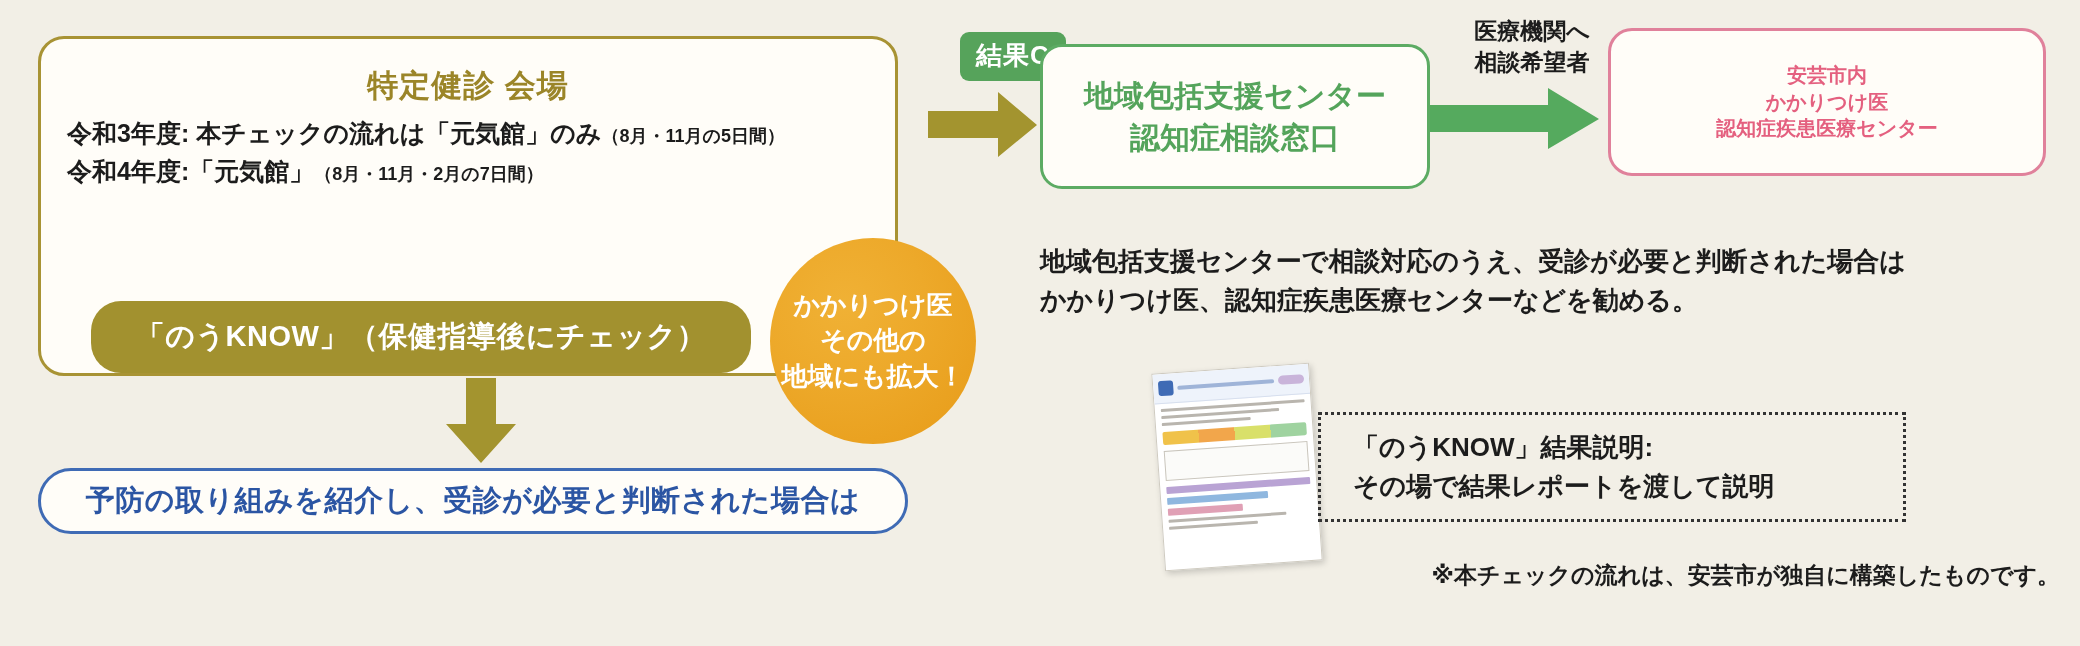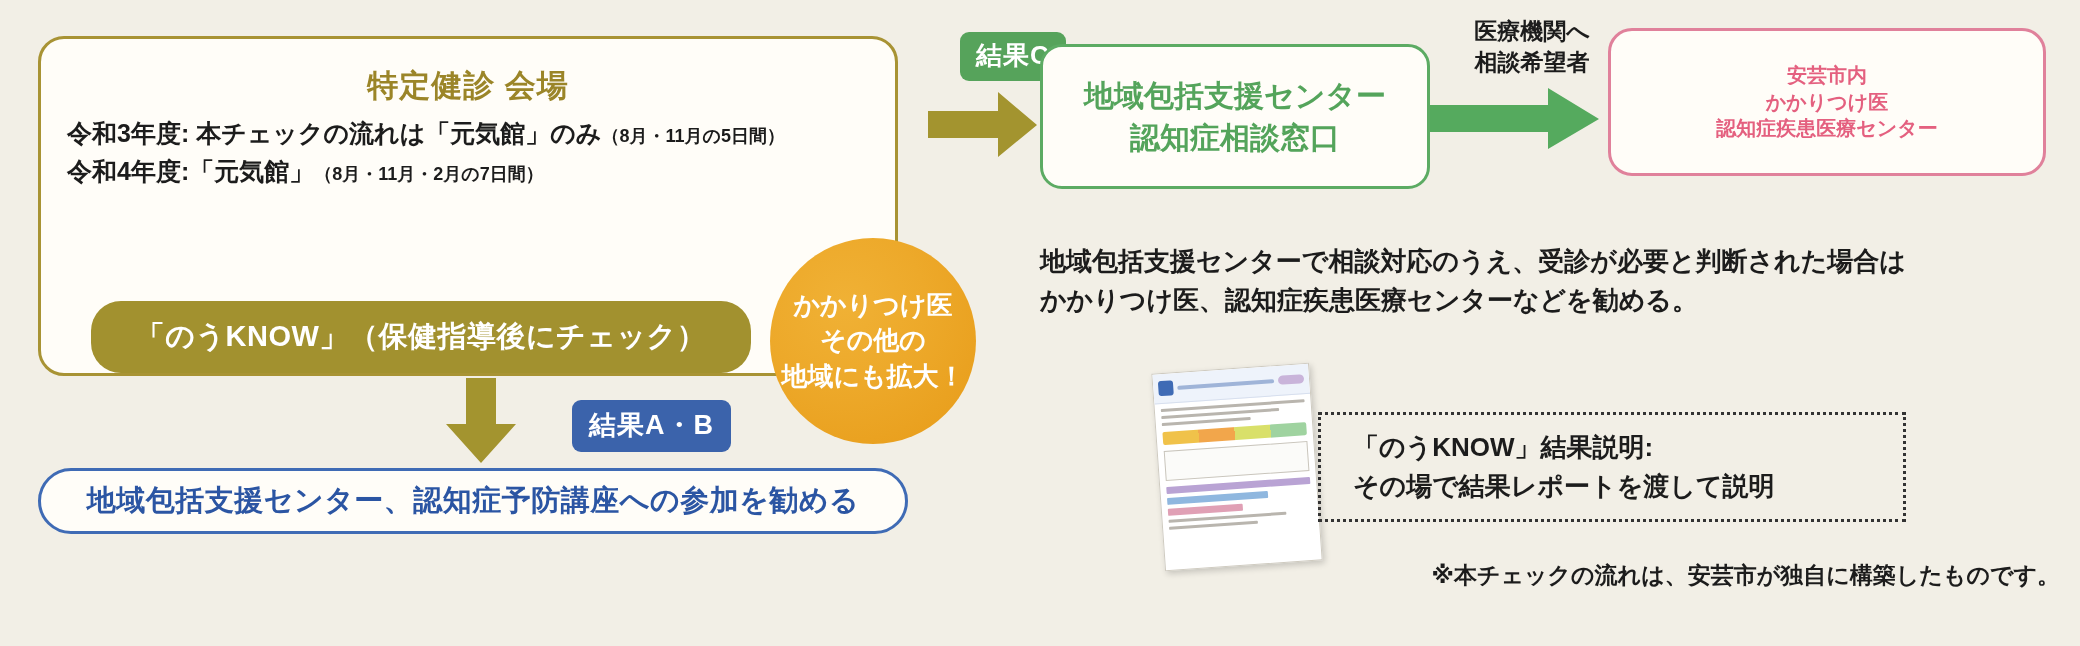--- a/index.html
+++ b/index.html
@@ -215,7 +215,6 @@
     </svg>
   </div>
 
-  <div class="abs" id="badge-ab">結果A・B</div>
 
   <div class="abs" id="prevention-box">地域包括支援センター、認知症予防講座への参加を勧める</div>
 

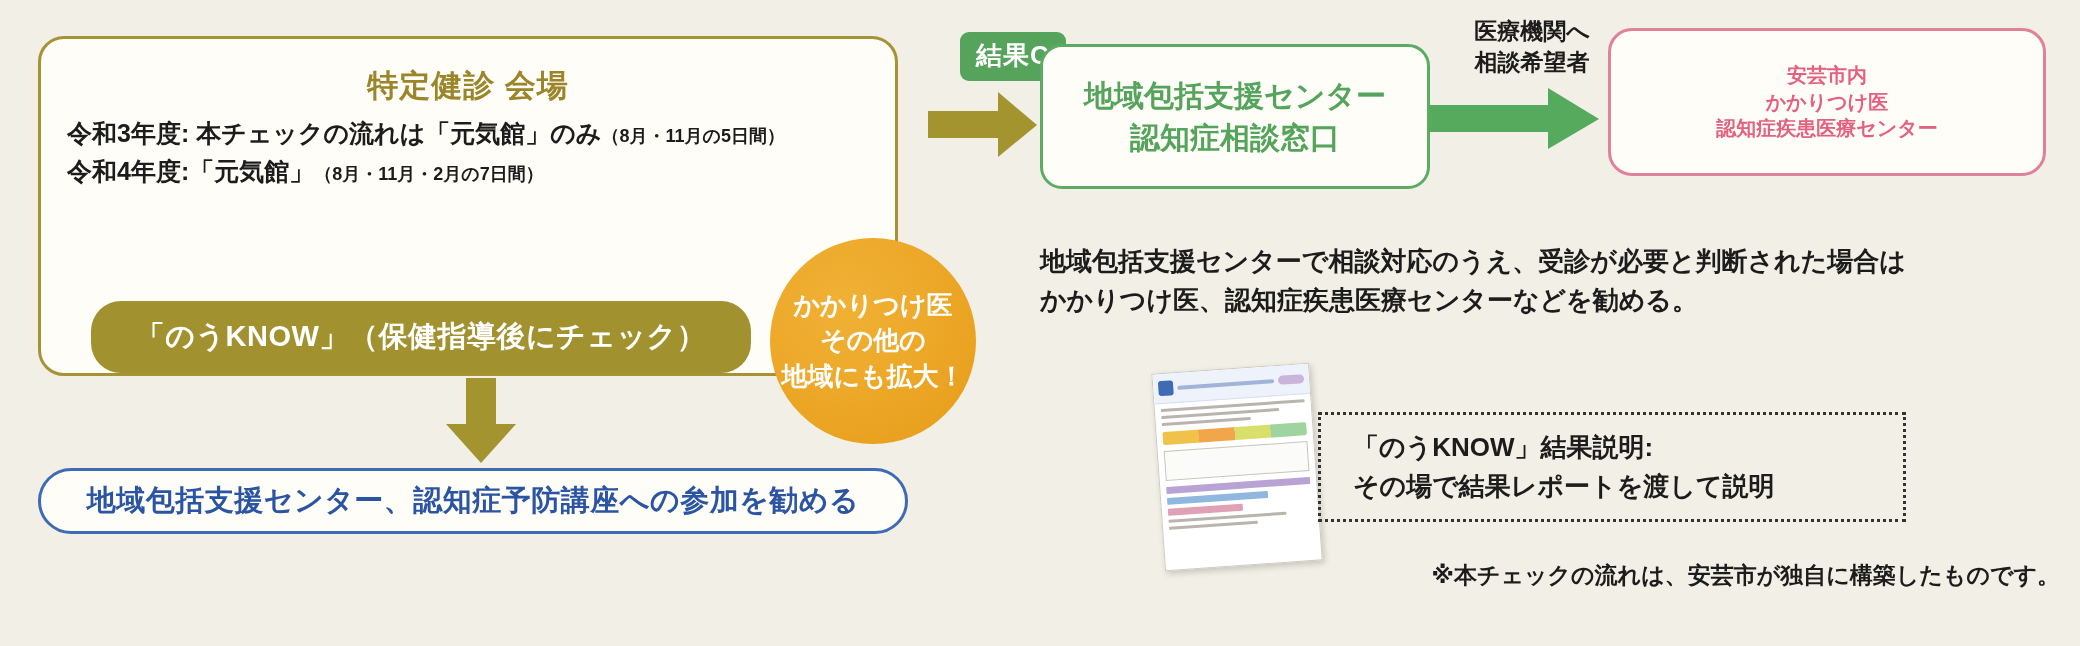--- a/index.html
+++ b/index.html
@@ -216,7 +216,7 @@
   </div>
 
 
-  <div class="abs" id="prevention-box">地域包括支援センター、認知症予防講座への参加を勧める</div>
+  <div class="abs" id="prevention-box">予防の取り組みを紹介し、受診が必要と判断された場合は</div>
 
   <div class="abs" id="badge-c">結果C</div>
 

